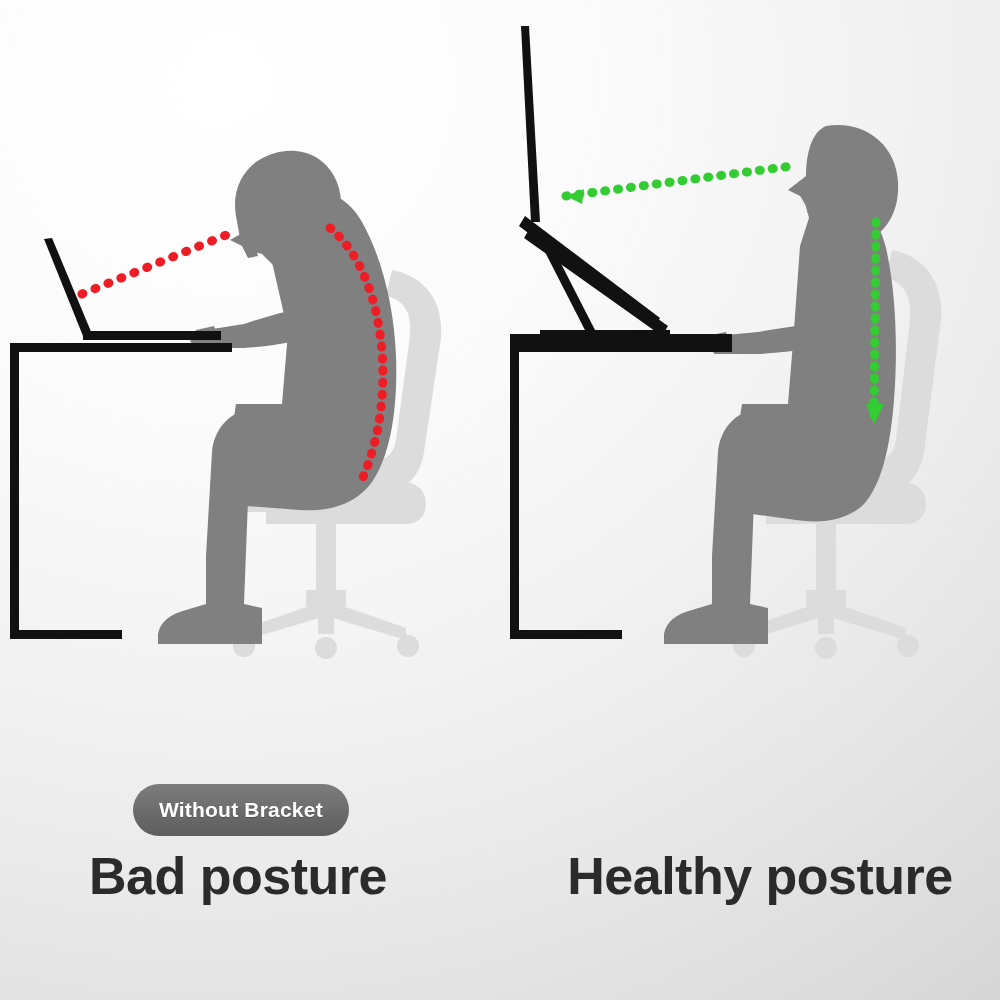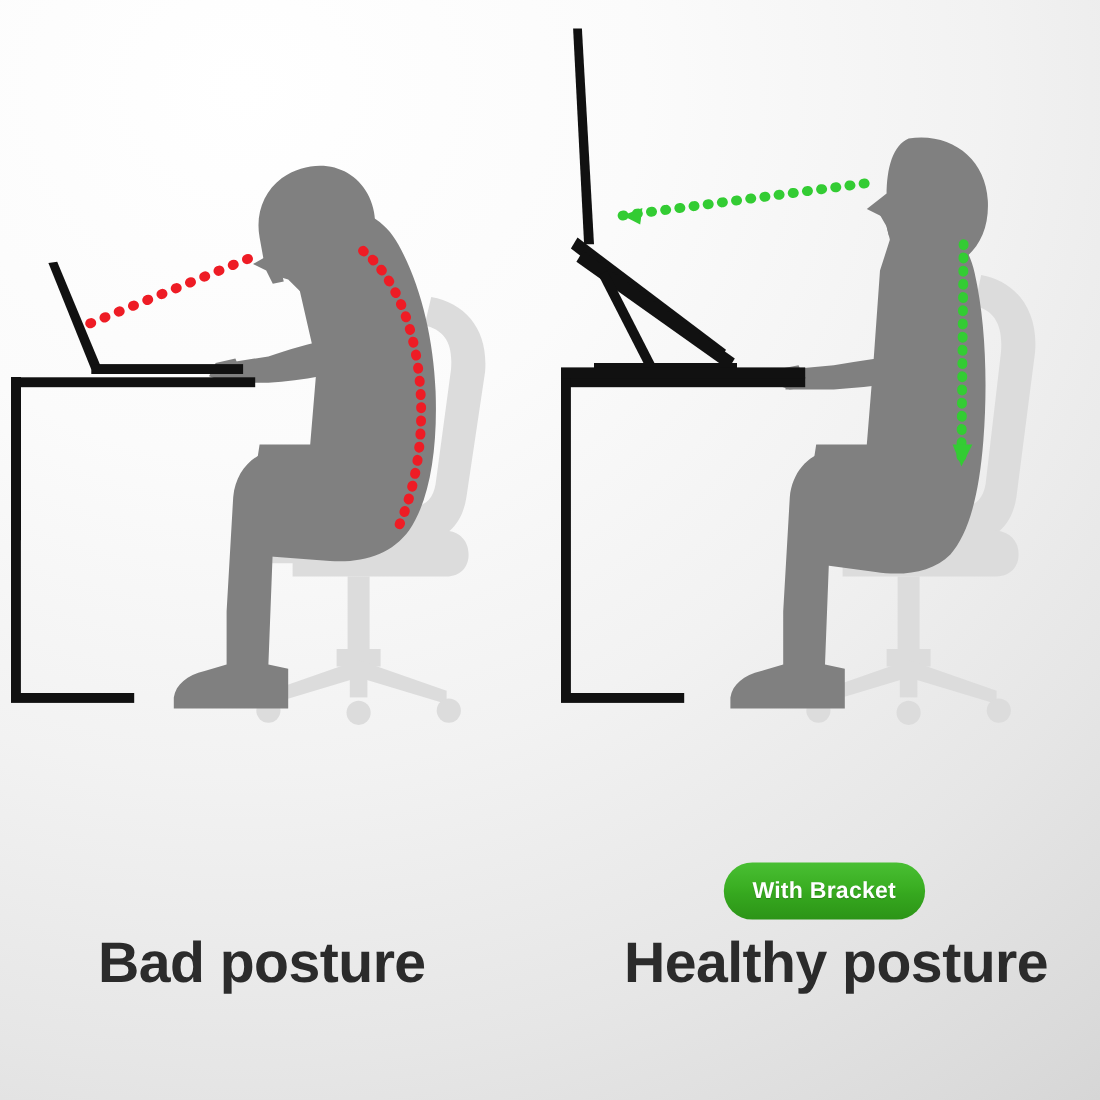--- a/index.html
+++ b/index.html
@@ -227,6 +227,7 @@
       </svg>
     </div>
 
+    <div class="badge badge-gray">Without Bracket</div>
 
     <div class="caption">Bad posture</div>
   </div>

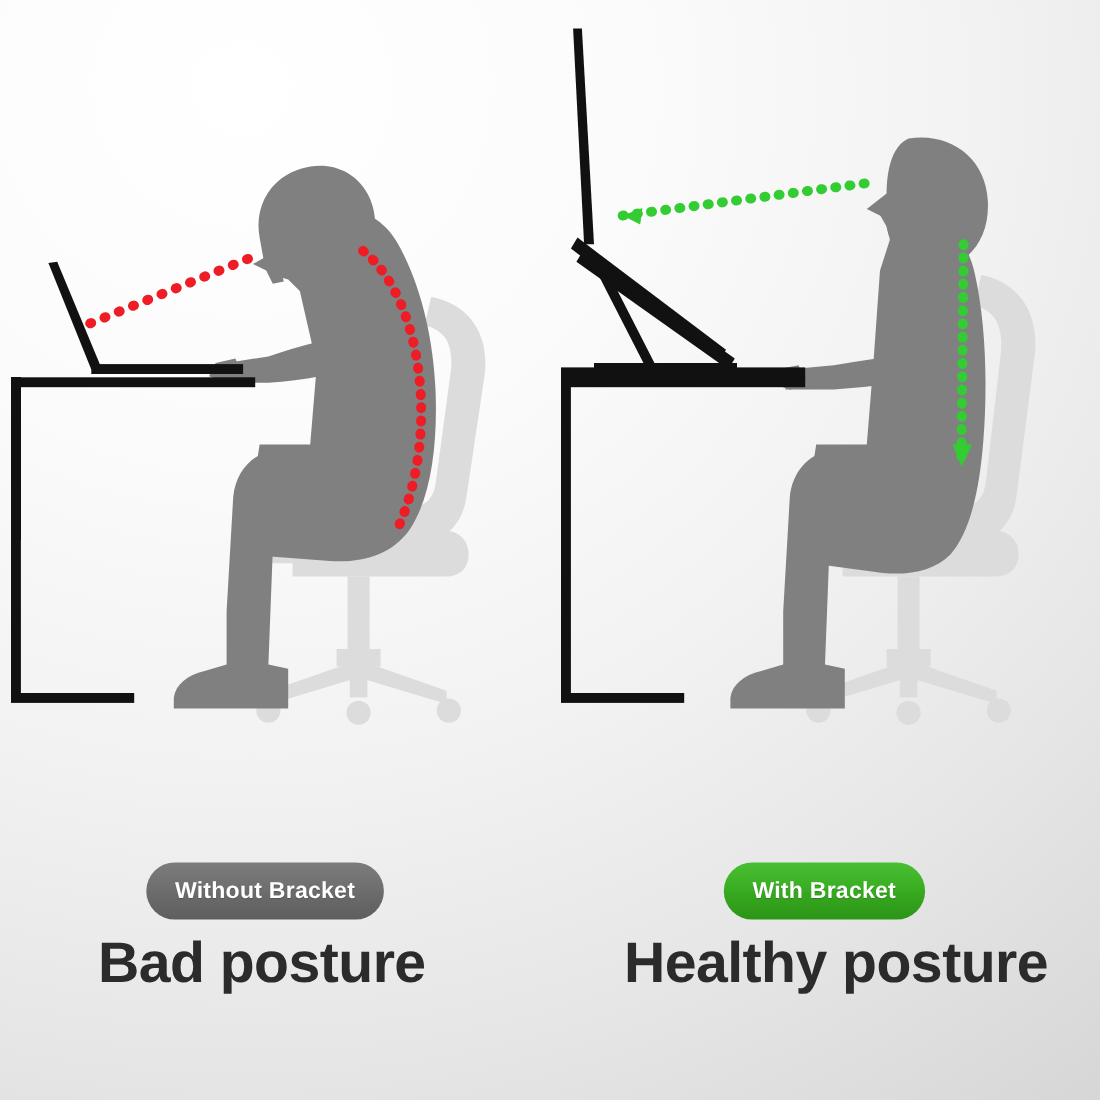--- a/index.html
+++ b/index.html
@@ -372,7 +372,6 @@
       </svg>
     </div>
 
-    <div class="badge badge-green">With Bracket</div>
 
     <div class="caption">Healthy posture</div>
   </div>

